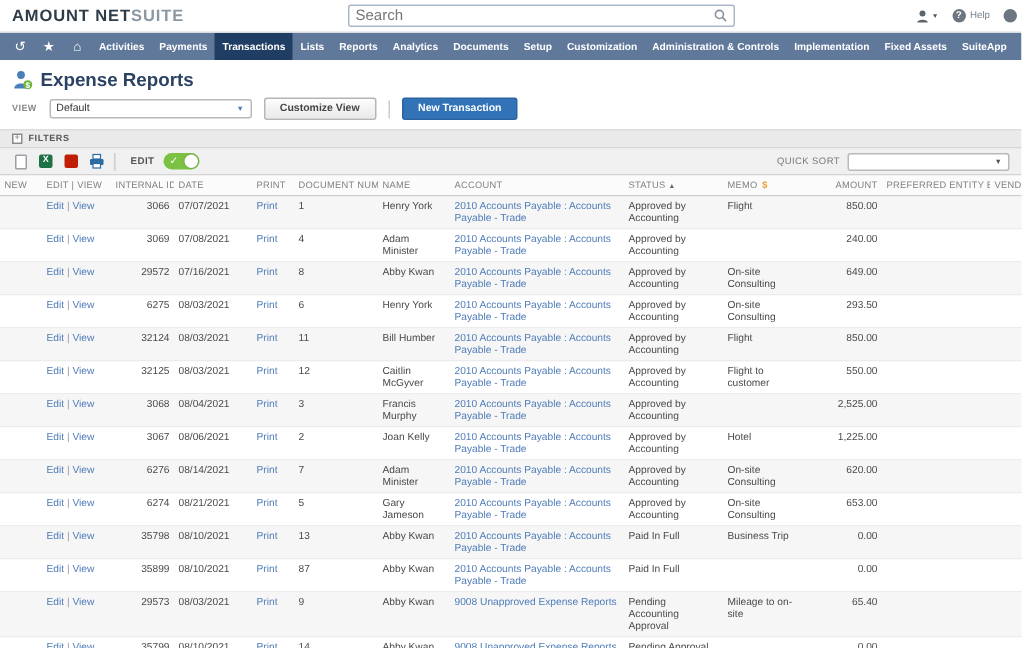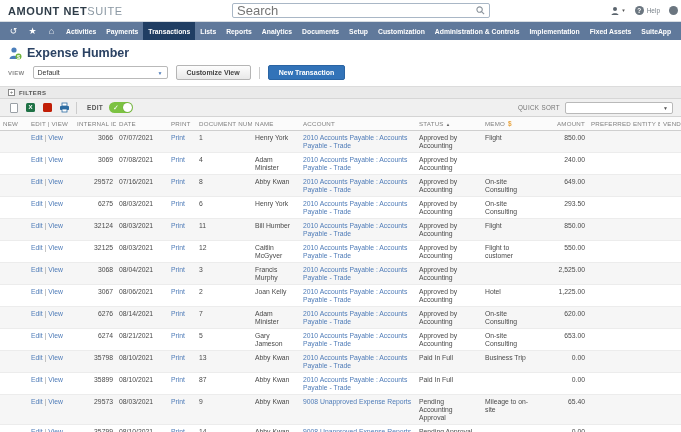--- a/index.html
+++ b/index.html
@@ -10,7 +10,7 @@
   .topbar { height:22px; background:#fff; border-bottom:1px solid #d8dde2;
     display:flex; align-items:center; padding:0 8px; position:relative; }
   .logo { font-size:11px; font-weight:bold; color:#2e3c48; letter-spacing:.6px; white-space:nowrap; }
-  .logo .lt { color:#8b98a3; font-weight:normal; }
+  .logo .lt { color:#8b98a3; font-weight:bold; }
   .searchbox { position:absolute; left:232px; width:258px; height:15px; top:3px;
     border:1px solid #a9b7c6; border-radius:2px; background:#fff;
     display:flex; align-items:center; padding:0 4px; }

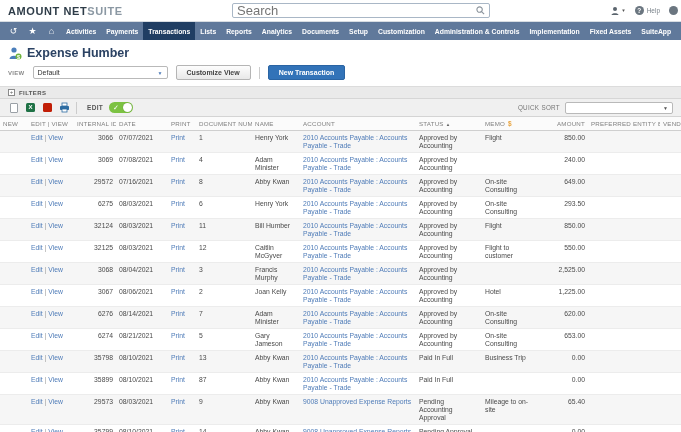--- a/index.html
+++ b/index.html
@@ -14,7 +14,7 @@
   .searchbox { position:absolute; left:232px; width:258px; height:15px; top:3px;
     border:1px solid #a9b7c6; border-radius:2px; background:#fff;
     display:flex; align-items:center; padding:0 4px; }
-  .searchbox input { flex:1; border:none; outline:none; font-size:13px; color:#444;
+  .searchbox input { flex:1; border:none; outline:none; font-size:10px; color:#444;
     font-family:"Liberation Sans", sans-serif; background:transparent; }
   .search-glyph { width:9px; height:9px; flex:none; }
   .topbar-right { margin-left:auto; display:flex; align-items:center; gap:9px; margin-right:-5px; }

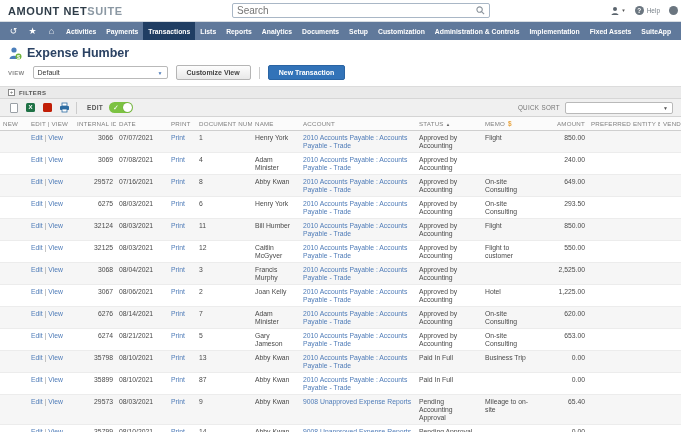--- a/index.html
+++ b/index.html
@@ -160,7 +160,7 @@
     <circle cx="10.5" cy="10.5" r="3" fill="#6fb33e"></circle>
     <text x="10.5" y="12.6" font-size="5.5" fill="#fff" text-anchor="middle" font-weight="bold">$</text>
   </svg>
-  <div class="page-title">Expense Humber</div>
+  <div class="page-title">Expense Reports</div>
 </div>
 
 <div class="view-row">

